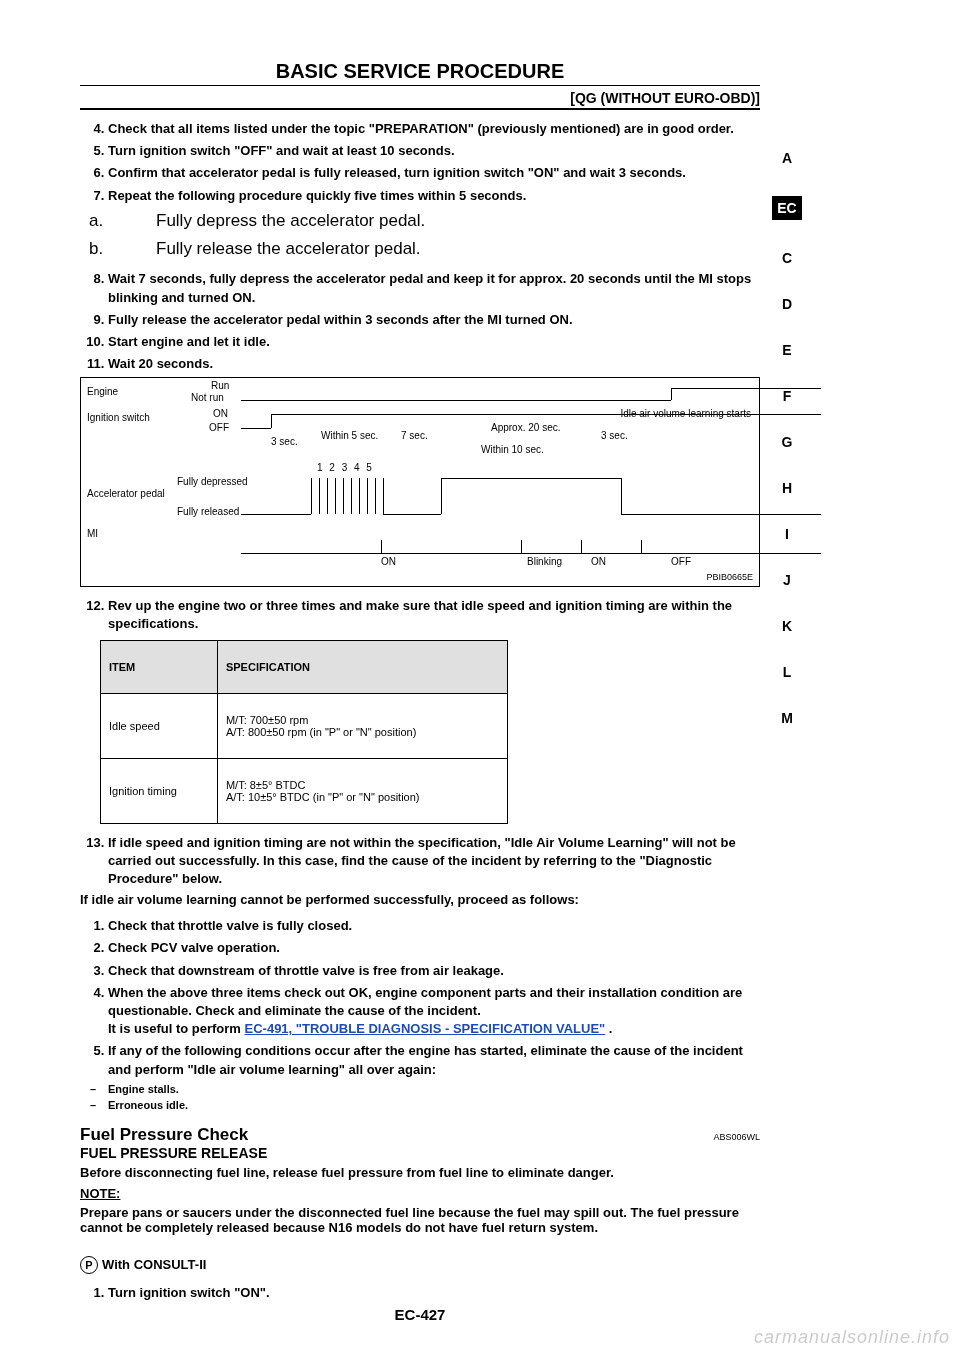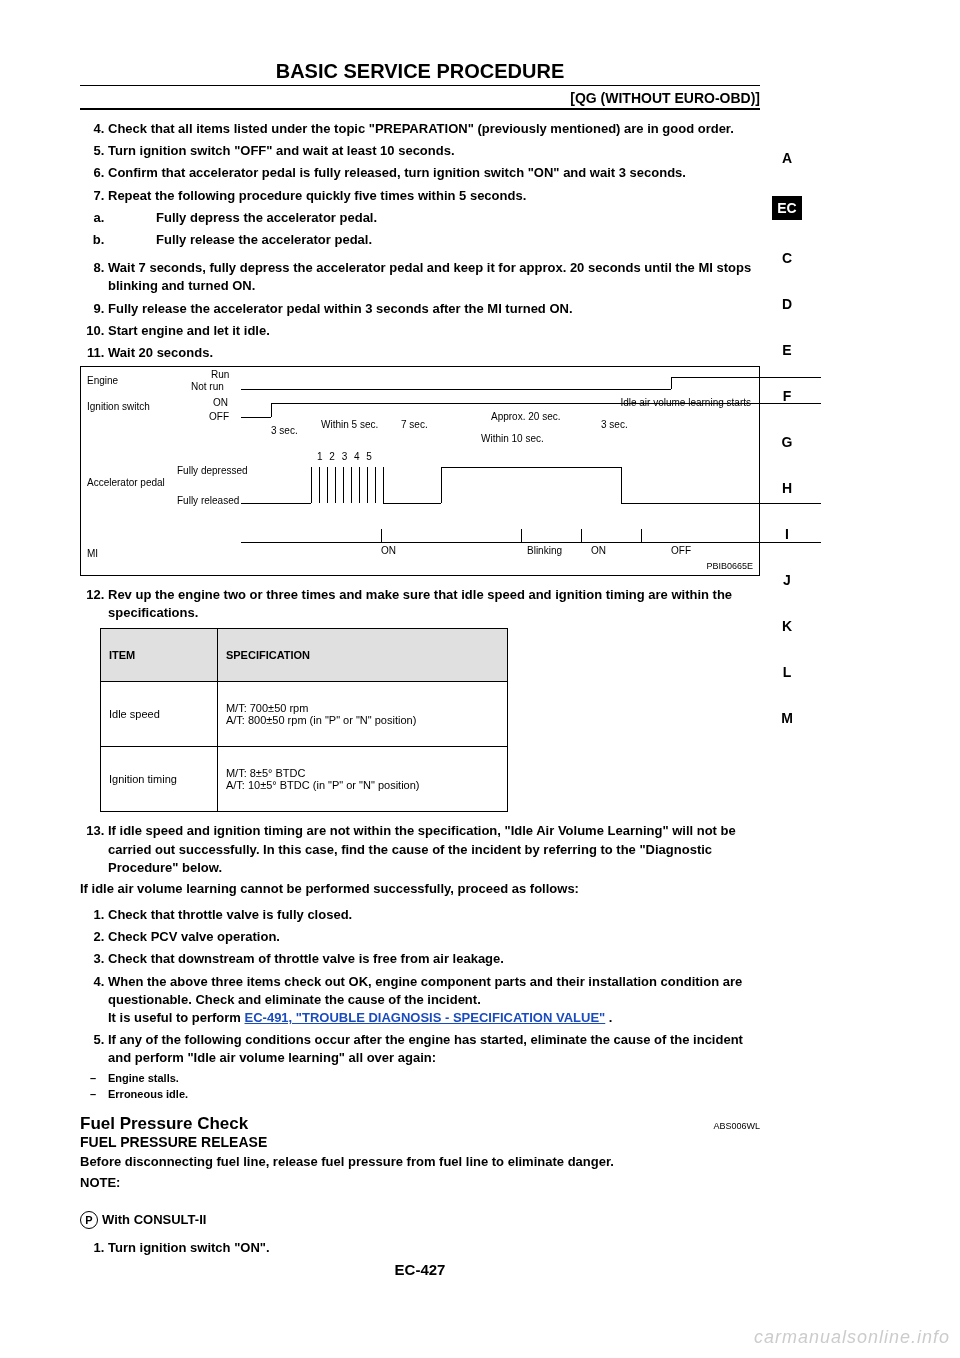--- a/index.html
+++ b/index.html
@@ -60,7 +60,7 @@
     margin-bottom: 4px;
   }
   ol.alpha { list-style-type: lower-alpha; margin: 0; padding-left: 28px; }
-  ol.alpha > li { font-weight: bold; font-size: 13px; line-height: 1.4; margin-bottom: 4px; padding-left: 48px; }
+  ol.alpha > li { font-weight: normal; font-size: 17px; line-height: 1.4; margin-bottom: 4px; padding-left: 48px; }
   .diagram {
     border: 1px solid #000;
     height: 210px;

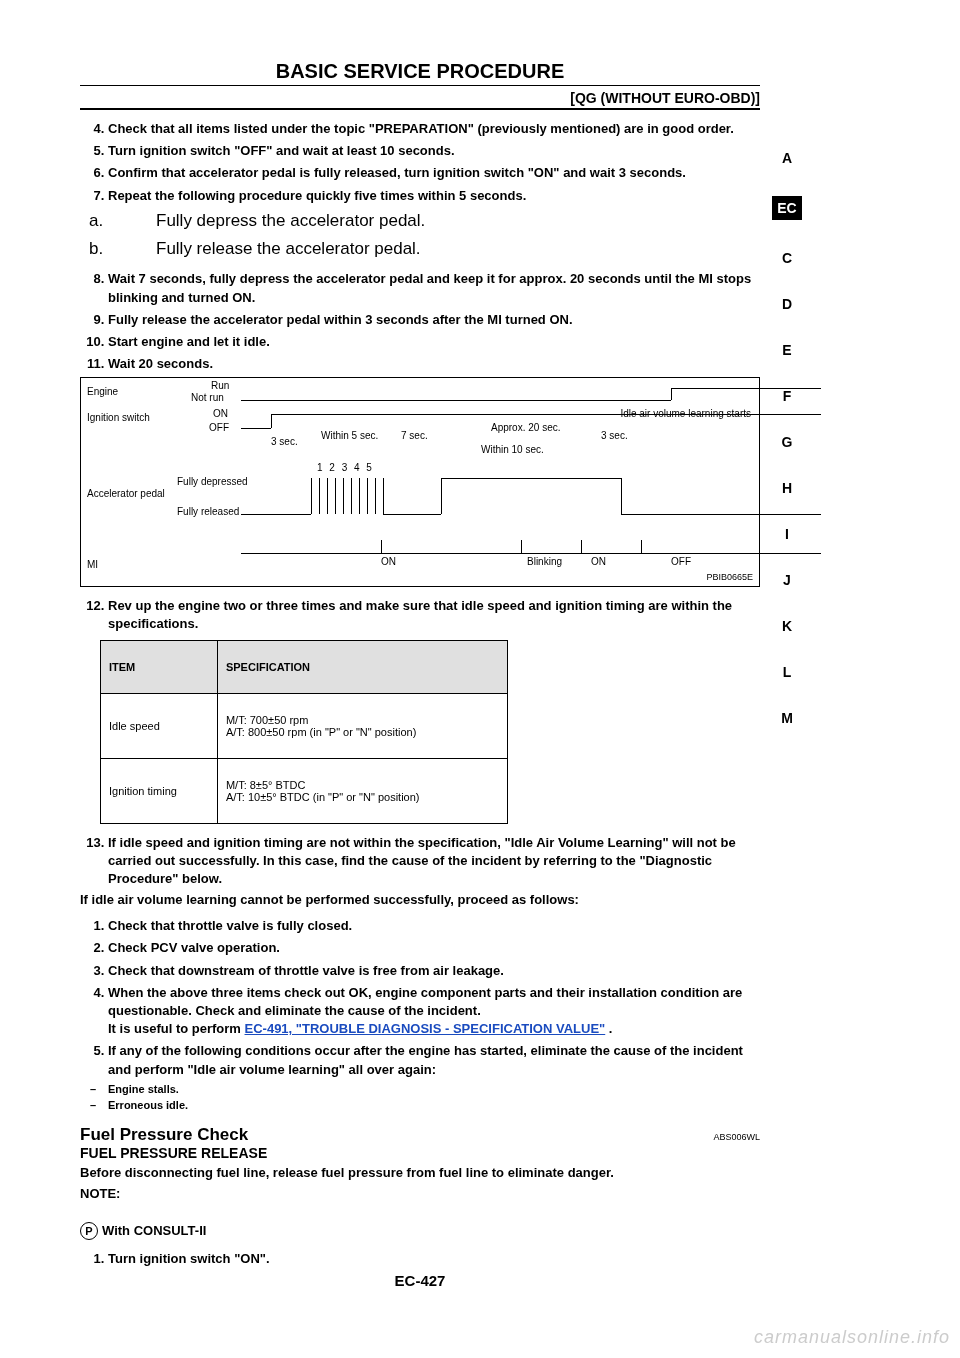--- a/index.html
+++ b/index.html
@@ -246,7 +246,7 @@
     <div class="vline" style="left:540px; top:100px; height:36px;"></div>
     <div class="tline" style="left:540px; top:136px; width:200px;"></div>
 
-    <span class="dtxt" style="left:6px; top:181px;">MI</span>
+    <span class="dtxt" style="left:6px; top:150px;">MI</span>
     <div class="tline" style="left:160px; top:175px; width:580px;"></div>
     <div class="vline" style="left:300px; top:162px; height:13px;"></div>
     <div class="vline" style="left:440px; top:162px; height:13px;"></div>

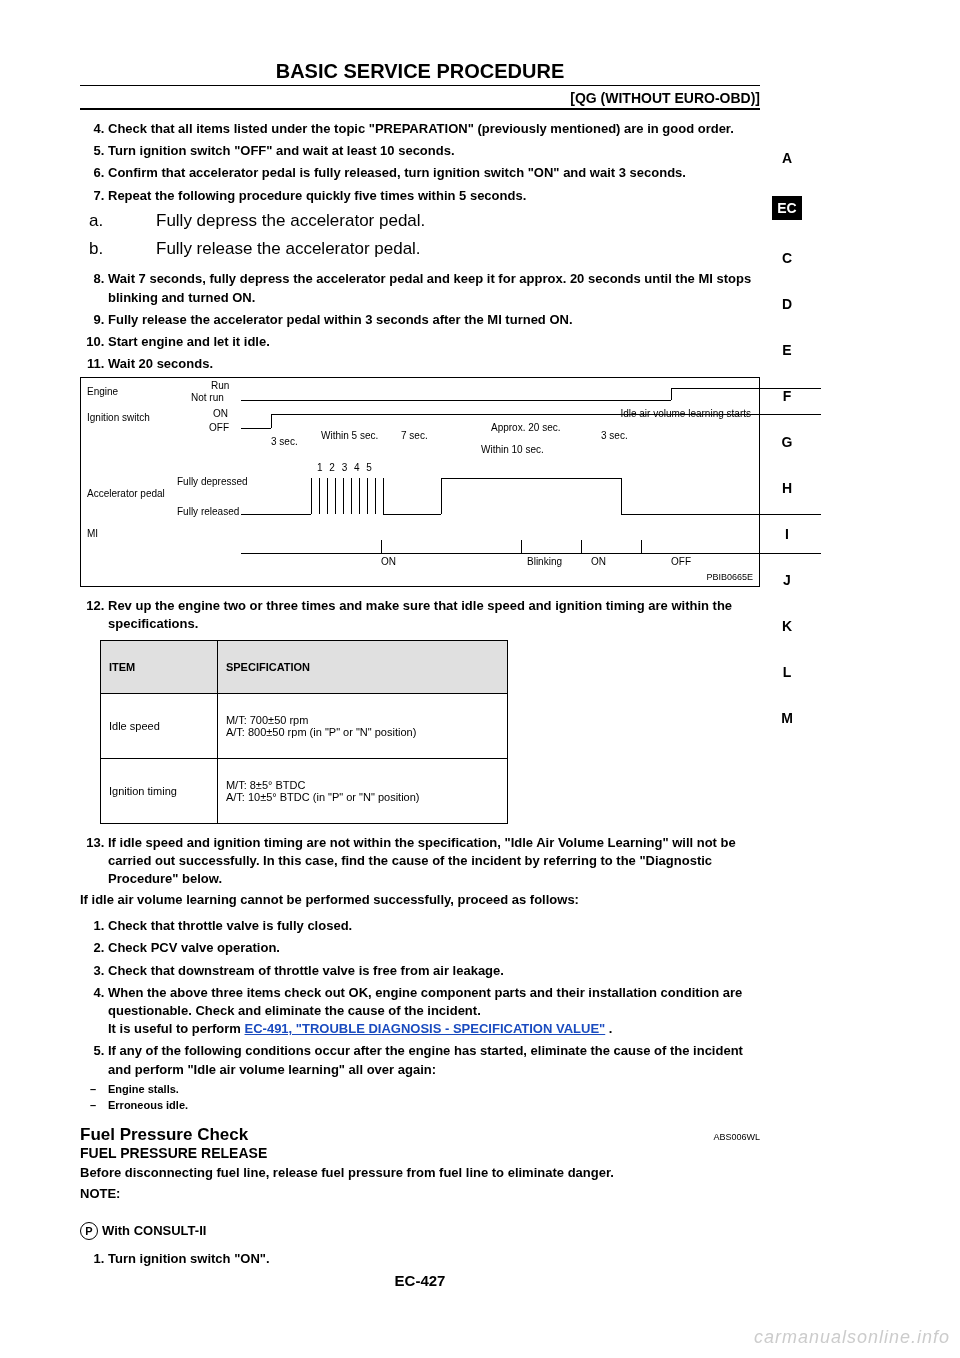--- a/index.html
+++ b/index.html
@@ -124,7 +124,7 @@
     color: #1a4bbf;
     text-decoration: underline;
   }
-  .note-label { font-weight: bold; font-size: 13px; margin-top: 6px; }
+  .note-label { font-weight: bold; font-size: 13px; margin-top: 6px; text-decoration: underline; }
   .circled {
     display: inline-block;
     border: 1px solid #000;

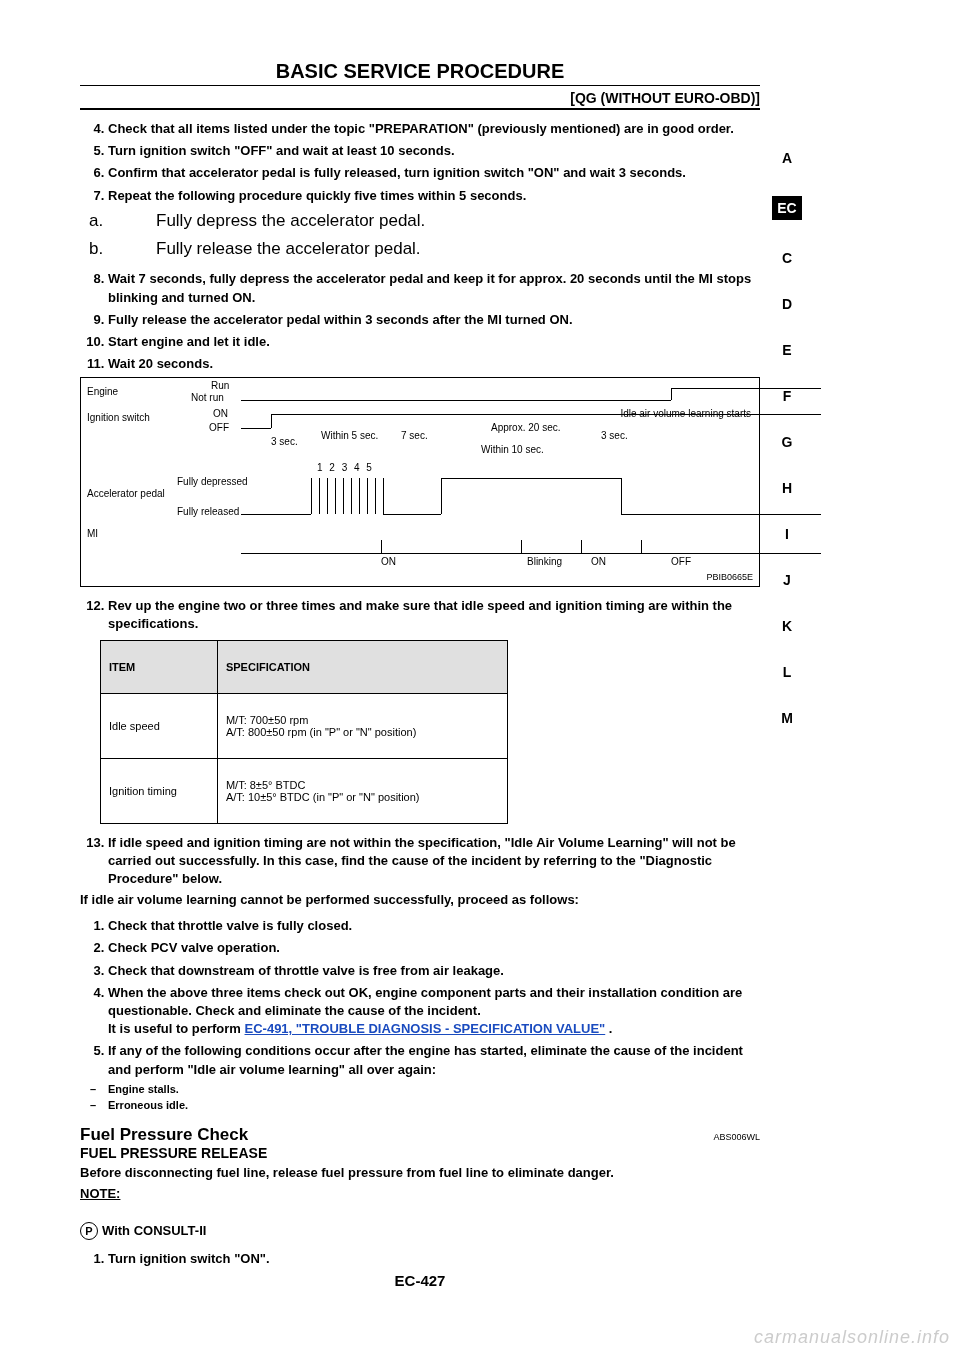--- a/index.html
+++ b/index.html
@@ -311,6 +311,7 @@
   <div class="sub-head">FUEL PRESSURE RELEASE</div>
   <div class="body-text">Before disconnecting fuel line, release fuel pressure from fuel line to eliminate danger.</div>
   <div class="note-label">NOTE:</div>
+  <div class="body-text">Prepare pans or saucers under the disconnected fuel line because the fuel may spill out. The fuel pressure cannot be completely released because N16 models do not have fuel return system.</div>
 
   <div class="with-consult">
     <span class="circled">P</span><span>With CONSULT-II</span>

